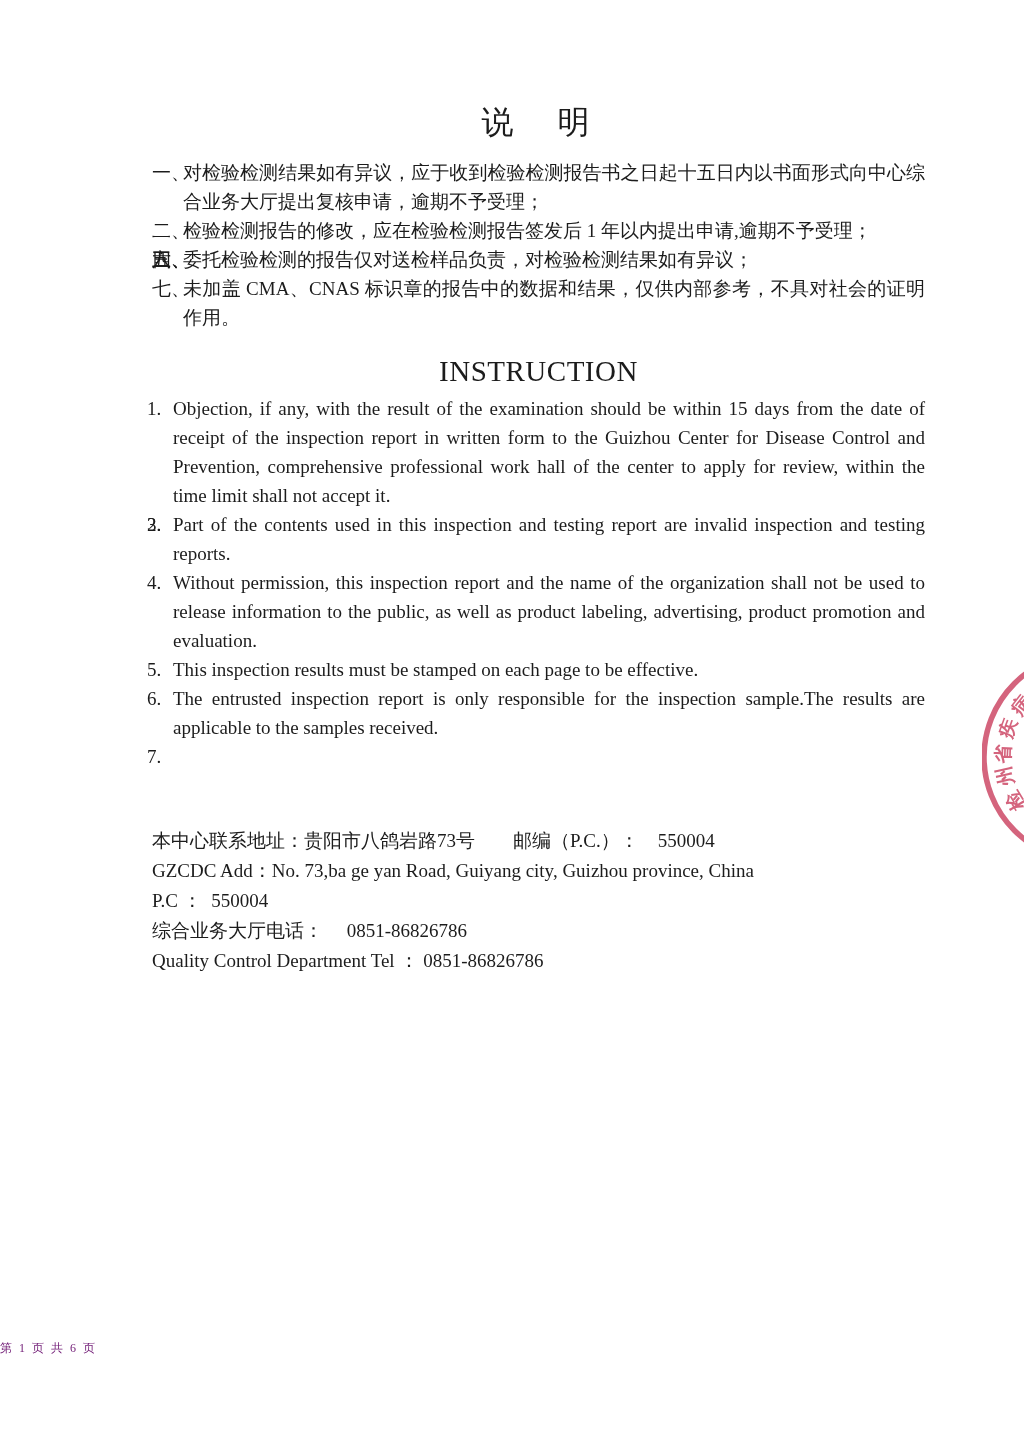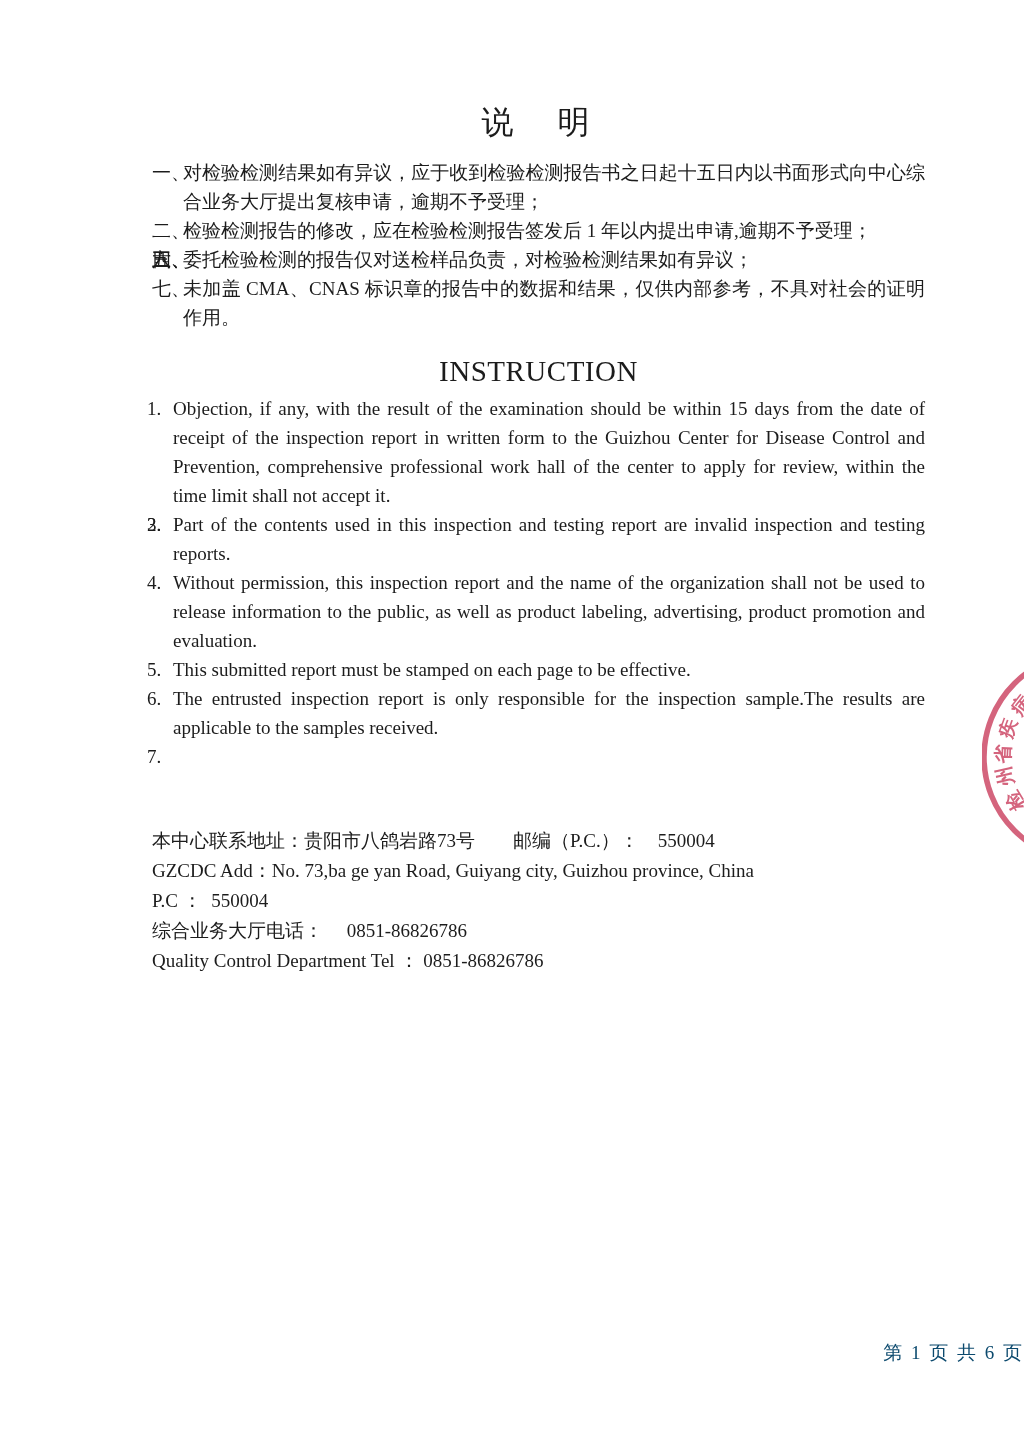--- a/index.html
+++ b/index.html
@@ -126,7 +126,7 @@
       </div>
       <div class="en-item">
         <span class="marker">5.</span>
-        <span>This submitted report must be stamped on each page to be effective.</span>
+        <span>This inspection results must be stamped on each page to be effective.</span>
       </div>
       <div class="en-item">
         <span class="marker">6.</span>

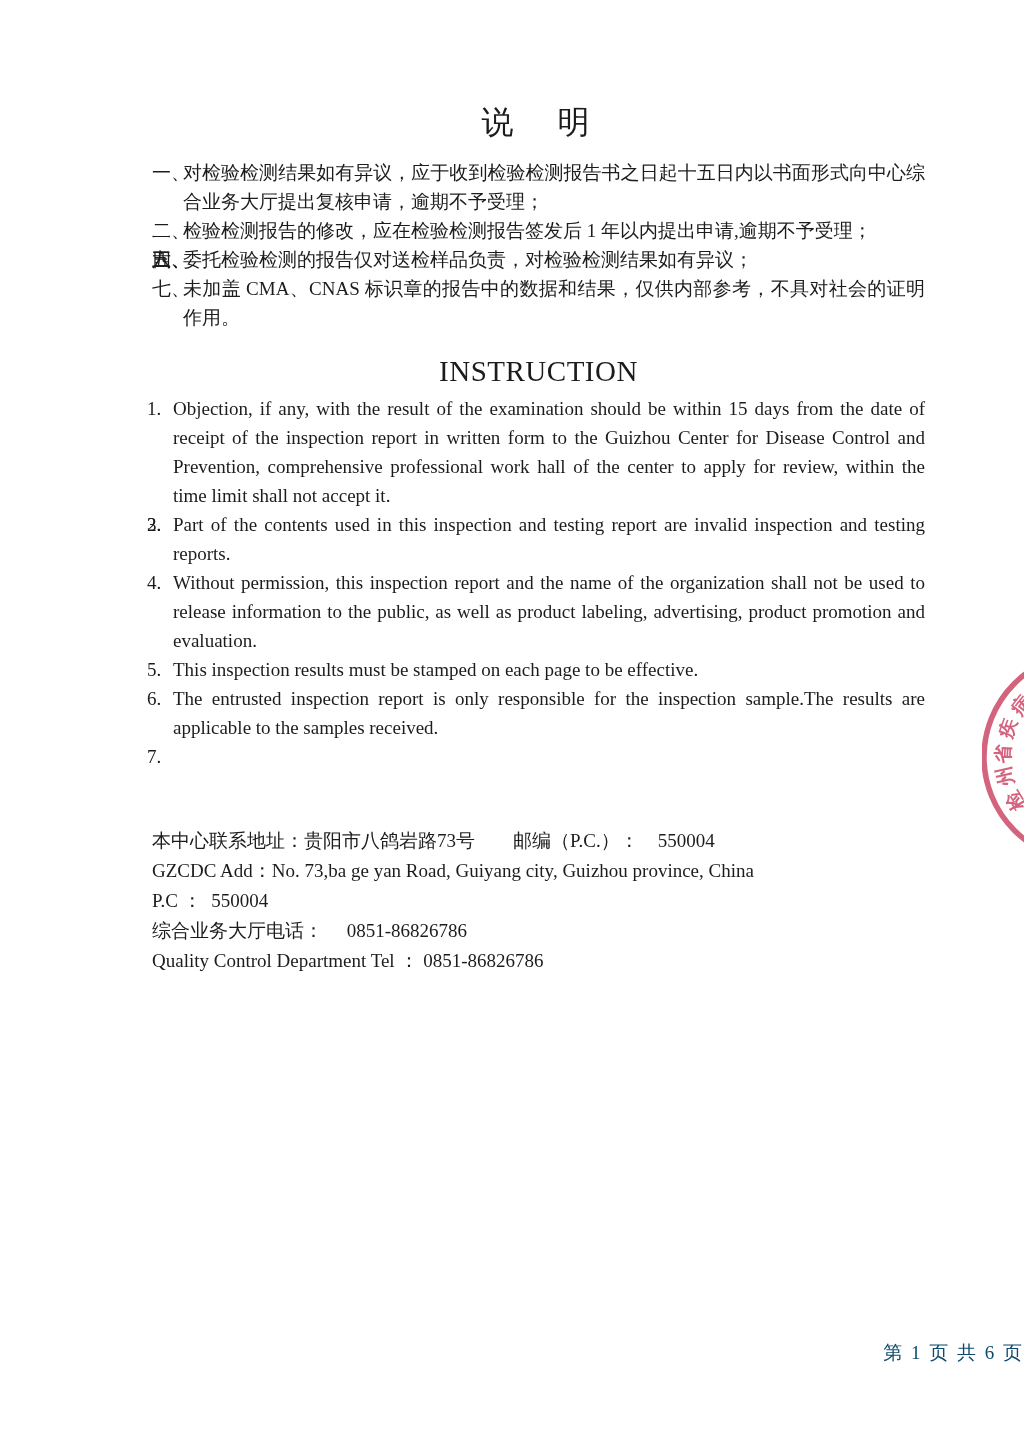--- a/index.html
+++ b/index.html
@@ -48,10 +48,10 @@
     position: absolute;
     left: 0; right: 0;
     top: 1340px;
-    text-align: right;
-    font-size: 19px;
+    text-align: left;
+    font-size: 12px;
     letter-spacing: 2px;
-    color: #0c4a6e;
+    color: #701a75;
   }
   .stamp {
     position: absolute;

